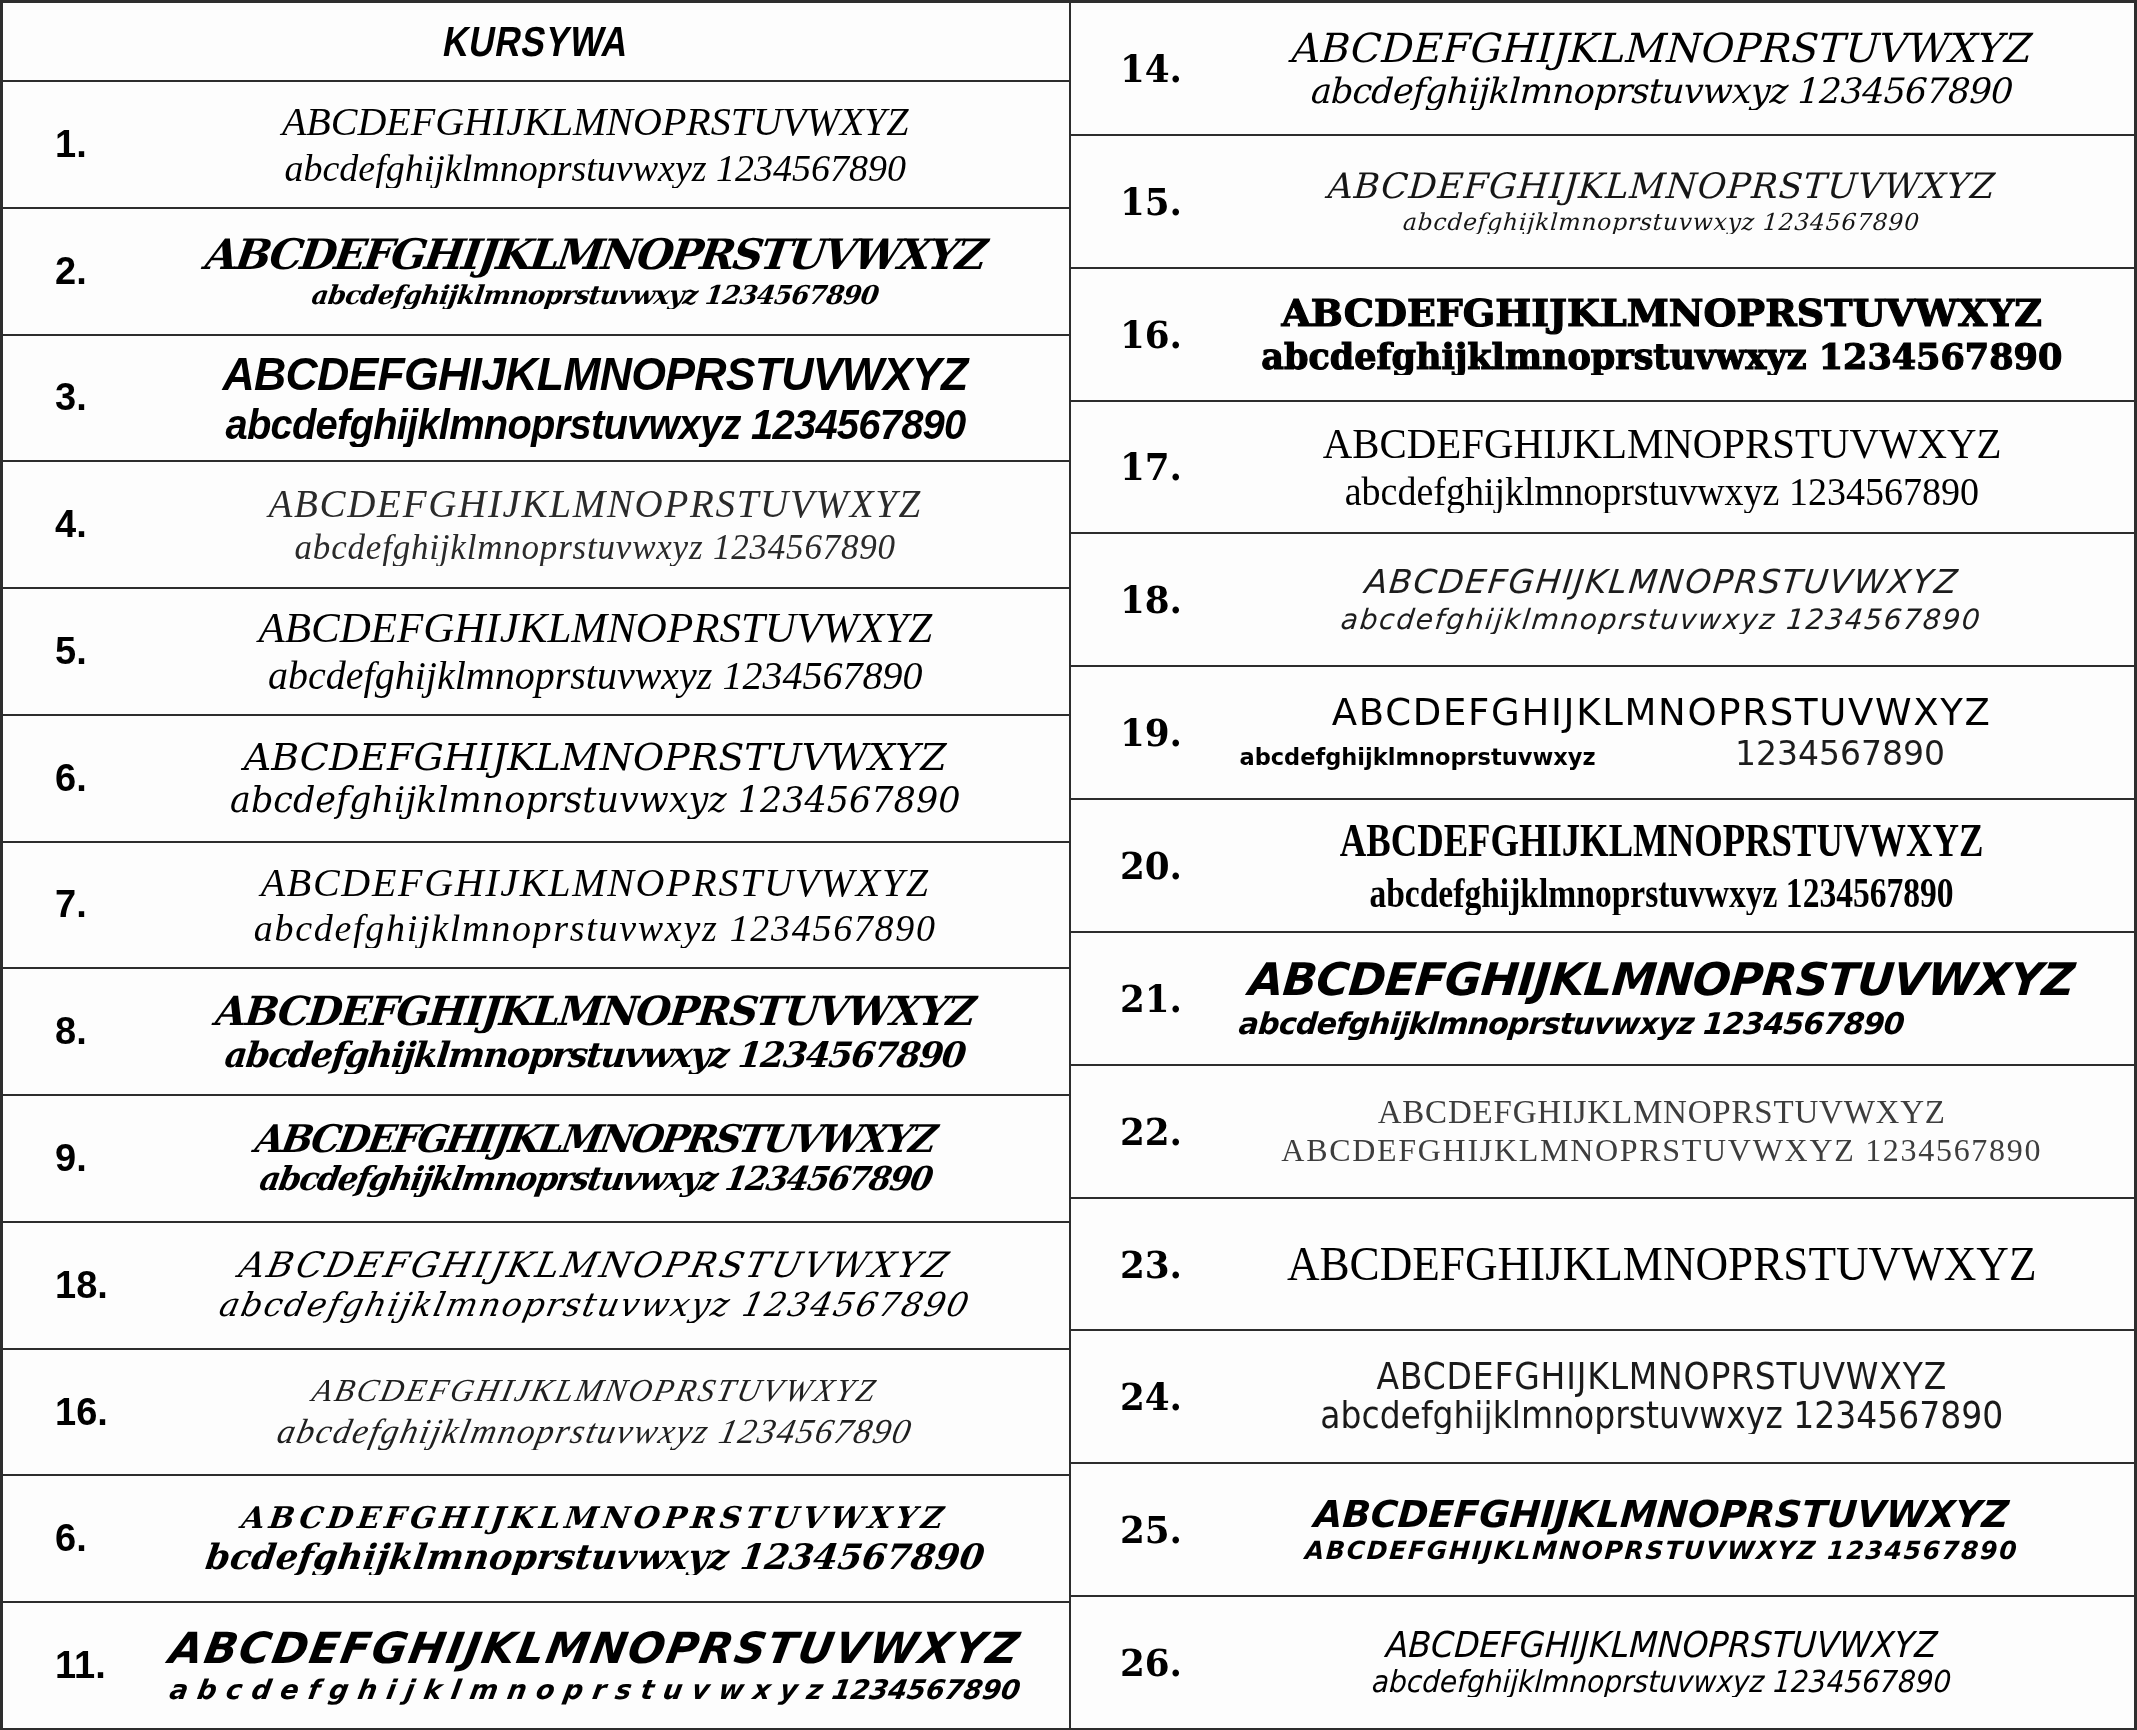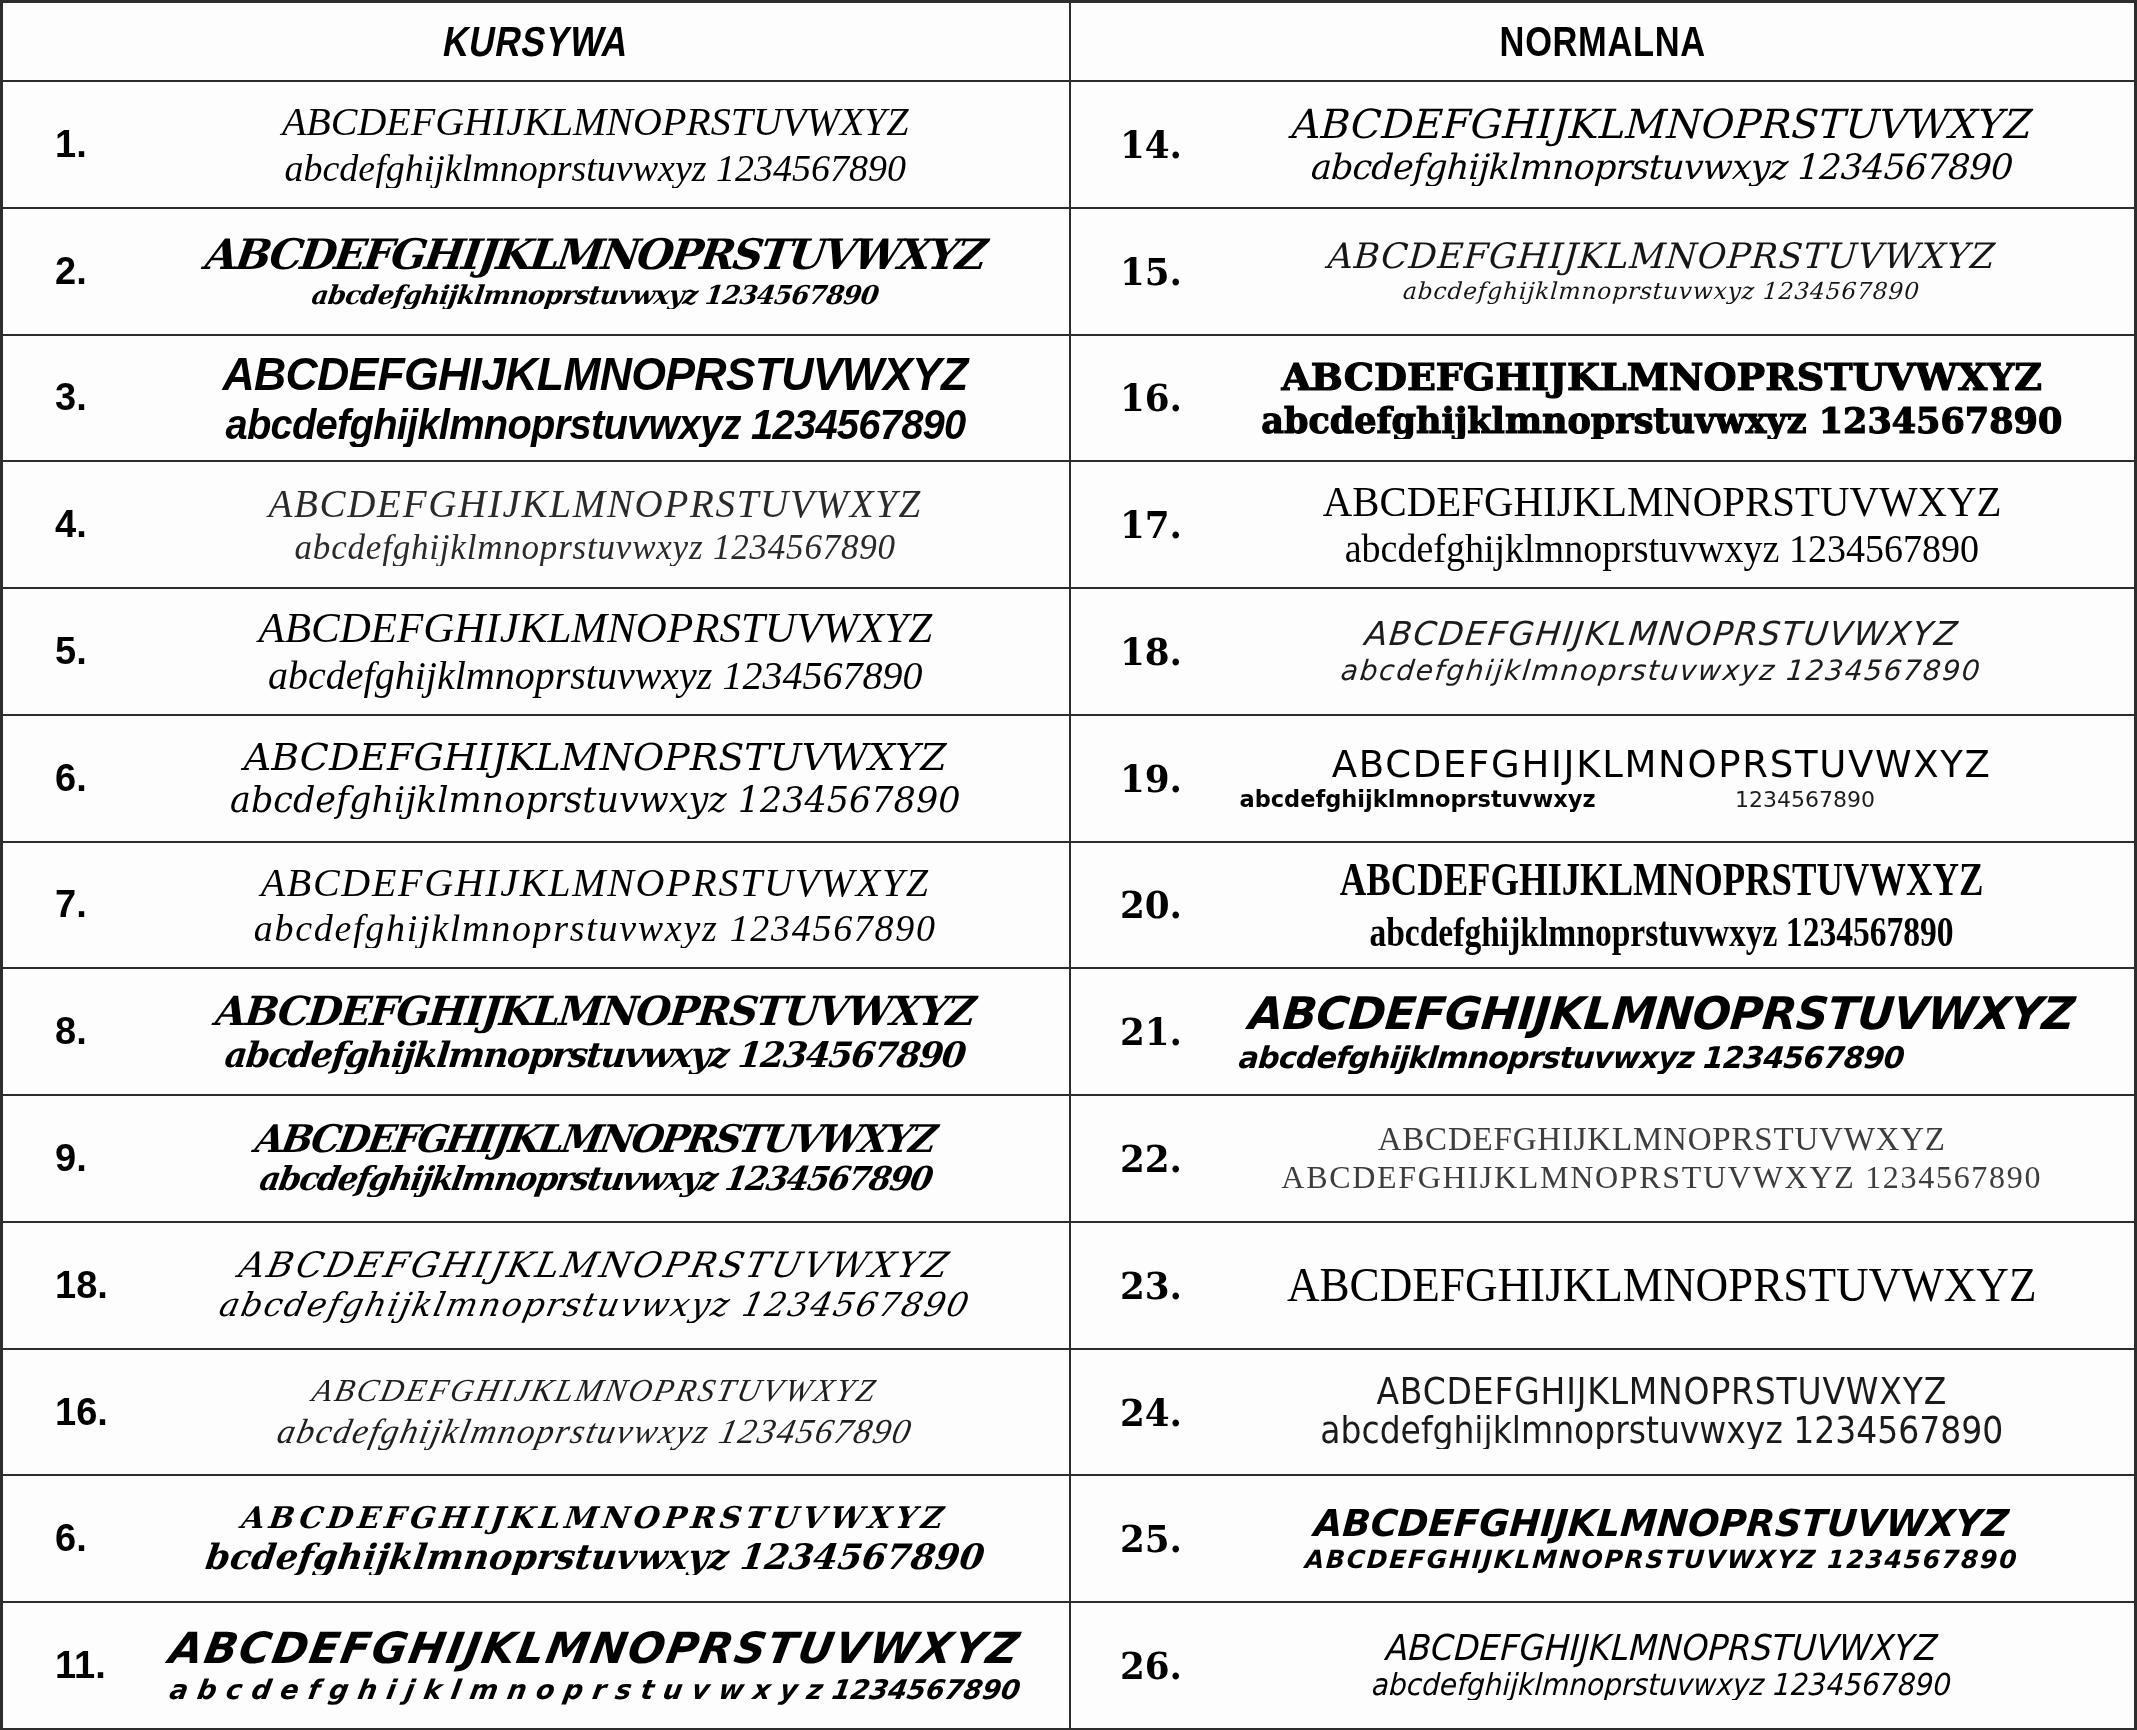--- a/index.html
+++ b/index.html
@@ -222,9 +222,6 @@
   </div>
 
   <div class="col col-right">
-    <div class="hdr hdr-right">
-      <span class="t">NORMALNA</span>
-    </div>
 
     <div class="row">
       <div class="num">14.</div>

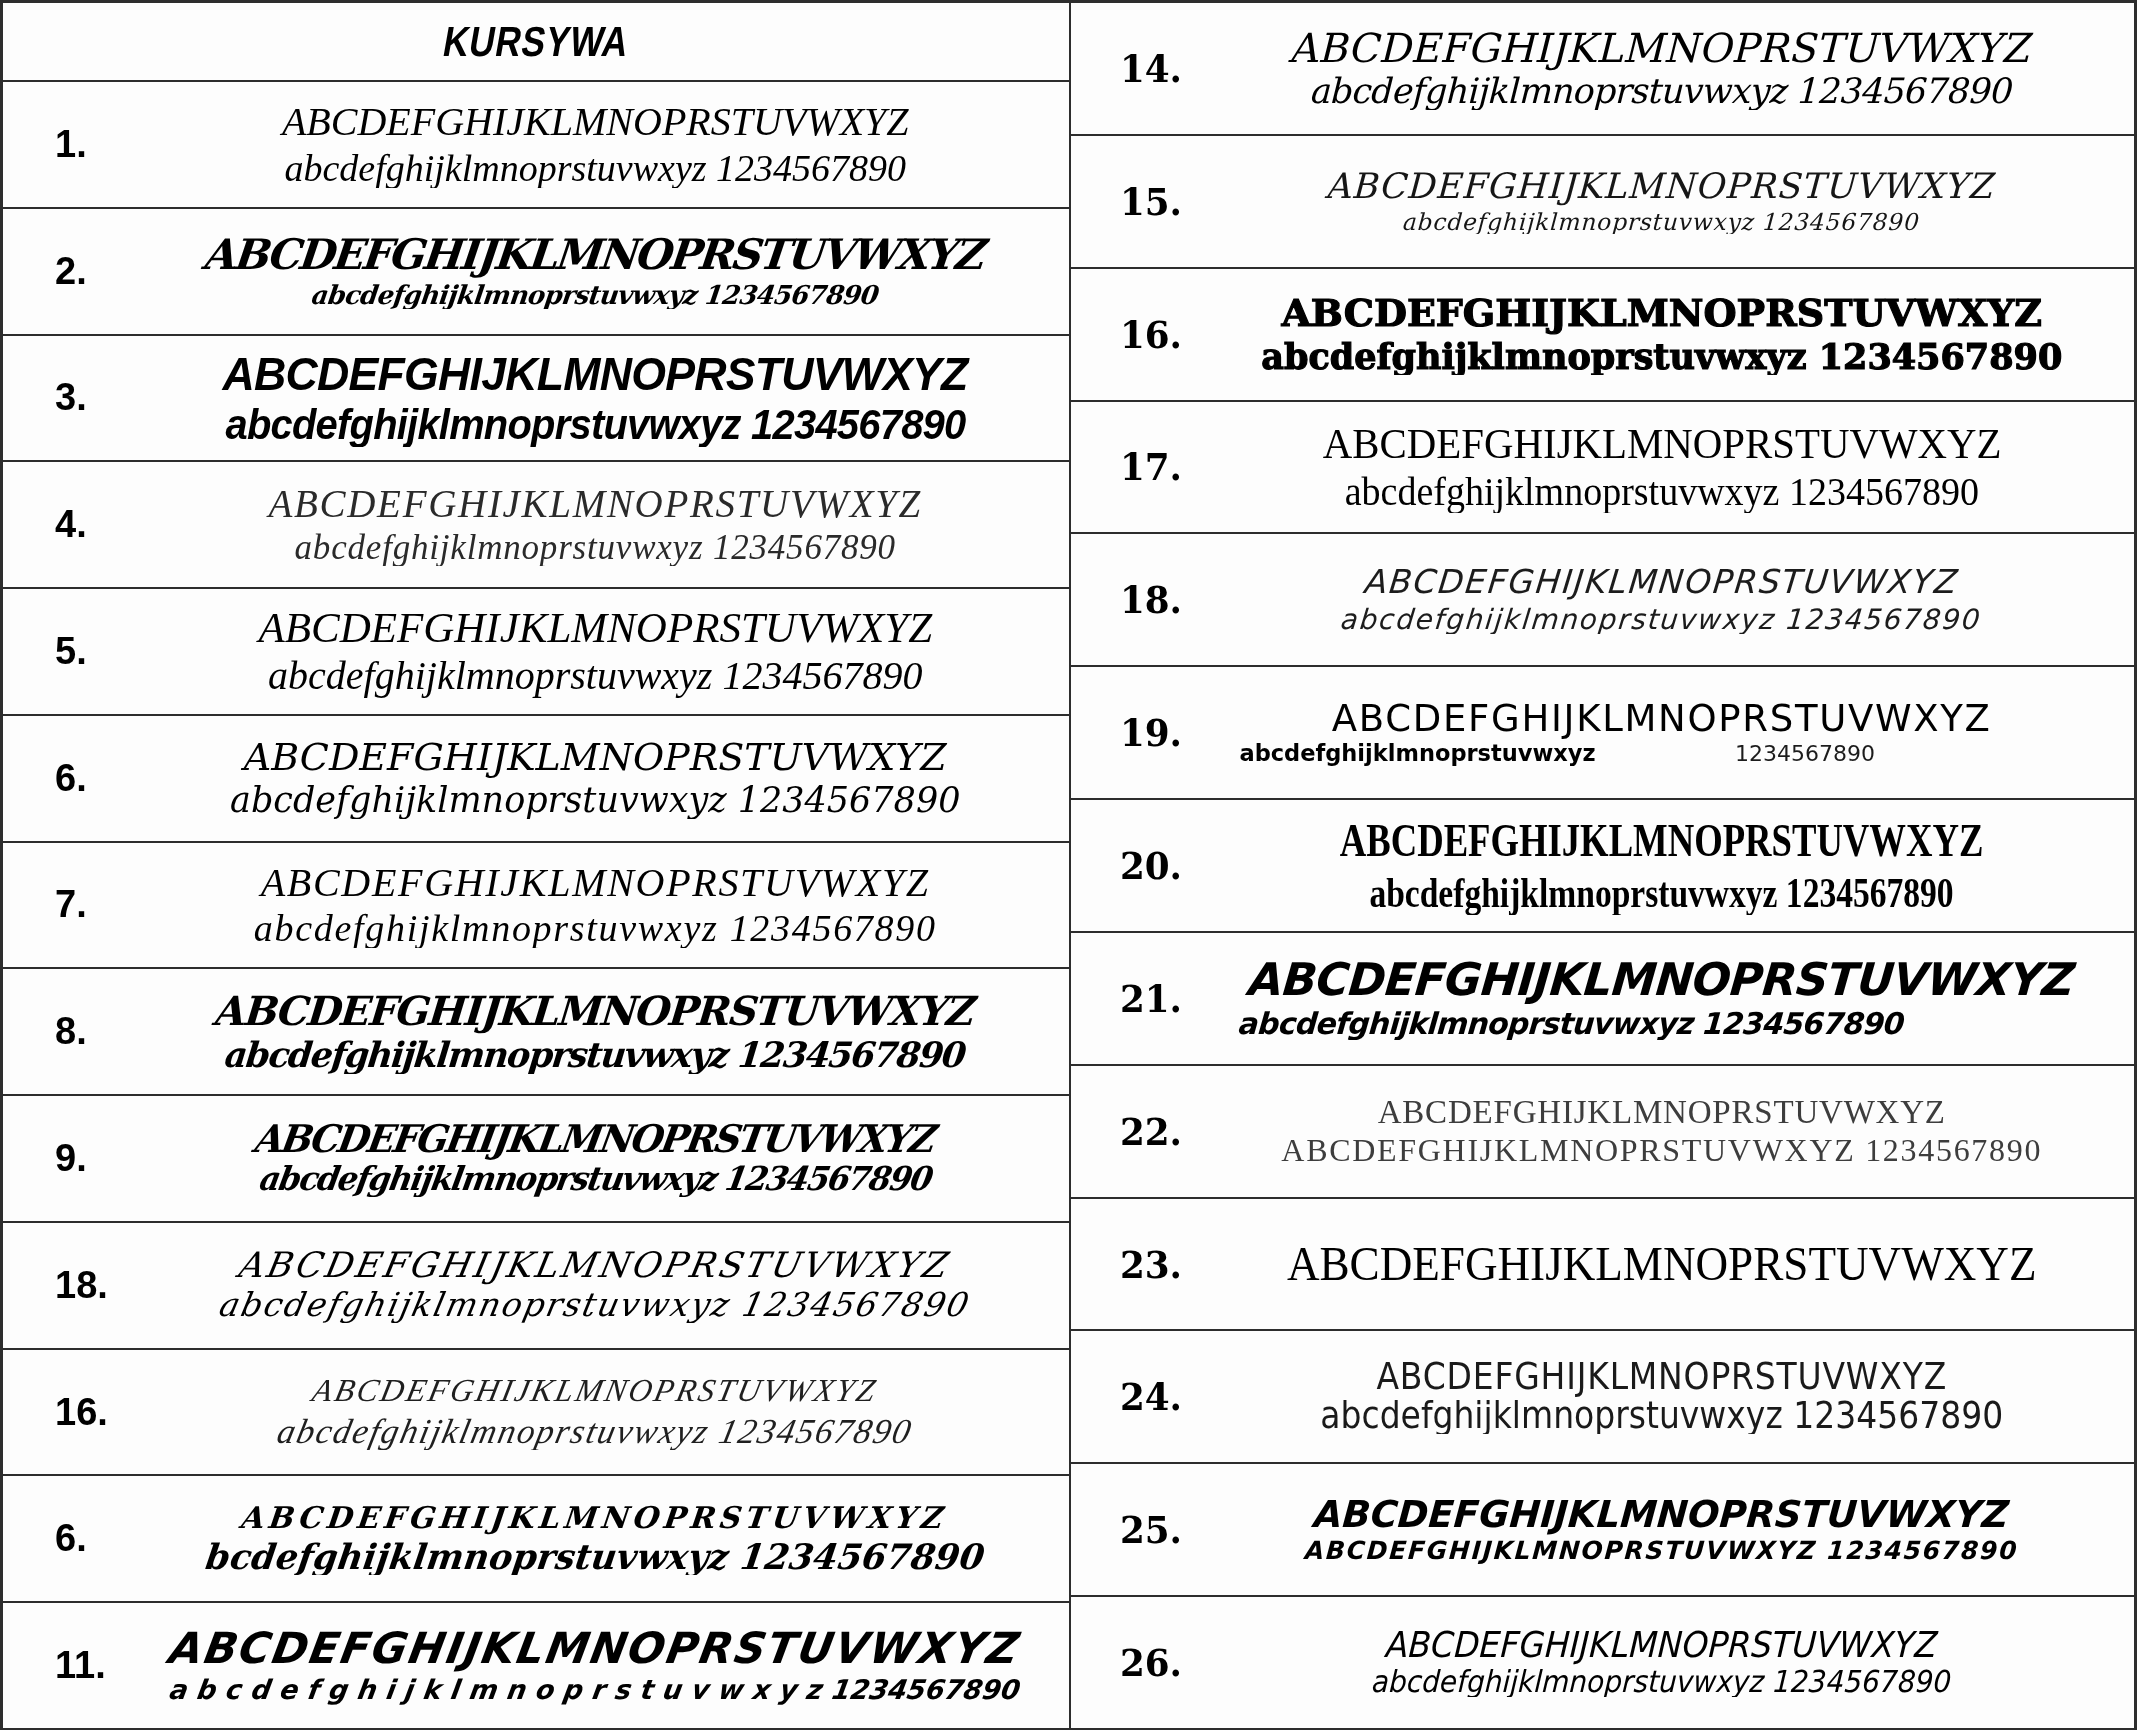--- a/index.html
+++ b/index.html
@@ -79,7 +79,7 @@
   .r19 .l1 .t{font-size:37px;letter-spacing:1.7px;}
   .r19 .l2{display:flex;width:100%;justify-content:flex-start;align-items:baseline;padding-left:3%;box-sizing:border-box;}
   .r19 .l2 .t2a{font-weight:bold;font-size:22.5px;}
-  .r19 .l2 .t2b{font-size:22px;margin-left:16%;color:#1c1c1c;}
+  .r19 .l2 .t2b{font-size:33px;margin-left:16%;color:#1c1c1c;}
 
   .r20 .t{font-family:"Liberation Serif",serif;font-weight:bold;transform:scaleX(.78);}
   .r20 .l1 .t{font-size:47px;} .r20 .l2 .t{font-size:43px;}

